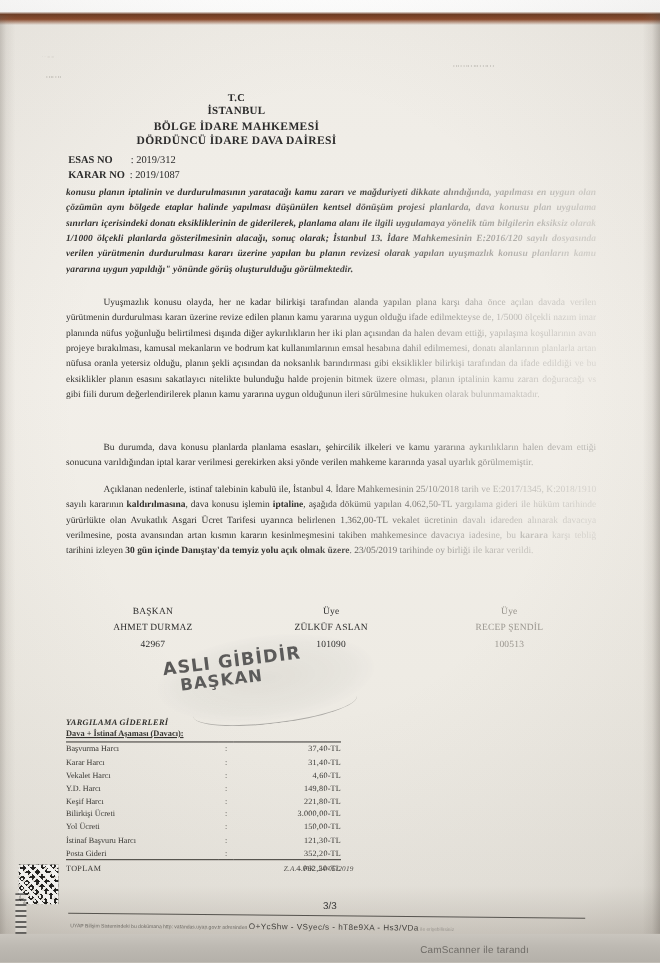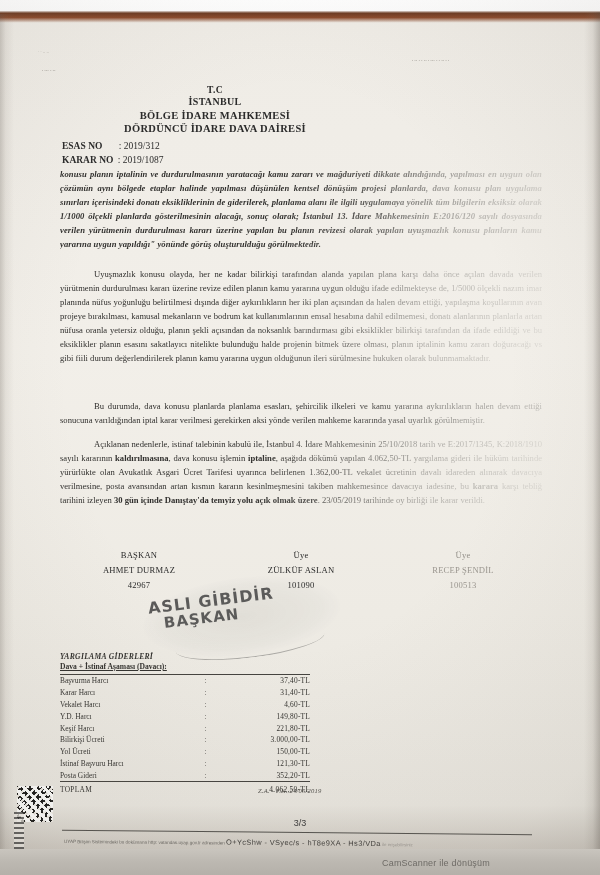--- a/index.html
+++ b/index.html
@@ -317,6 +317,6 @@
 <div id="edge-right"></div>
 <div id="vignette"></div>
 <div id="bottomband"></div>
-<div id="cam">CamScanner ile dönüşüm</div>
+<div id="cam">CamScanner ile tarandı</div>
 
 </body></html>

